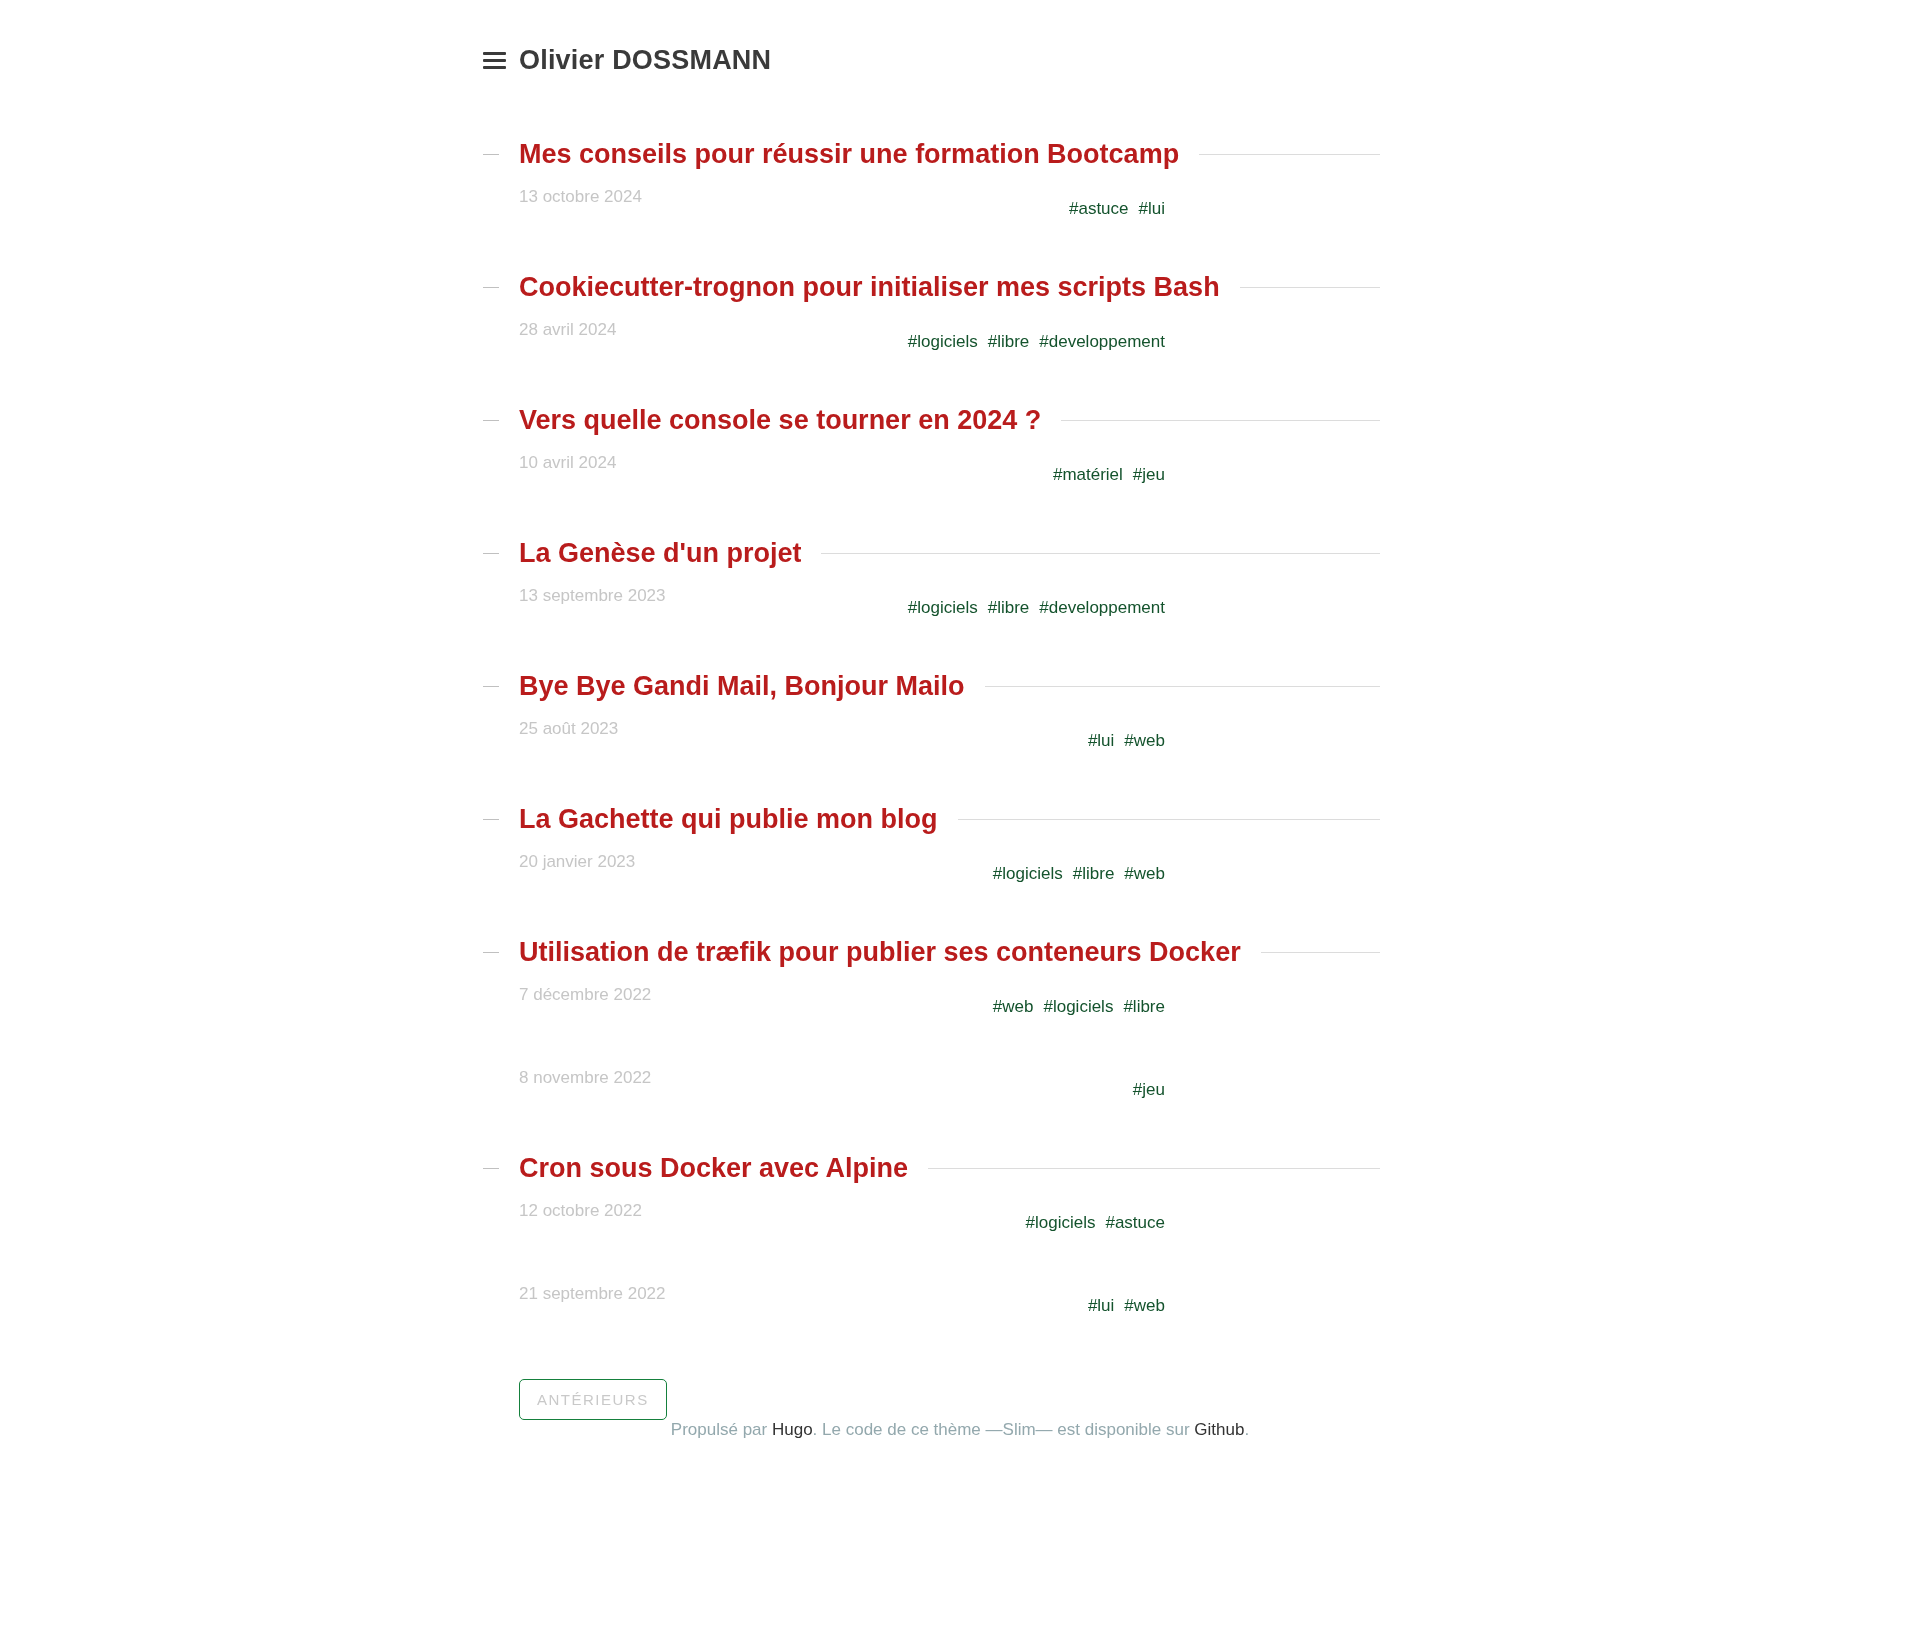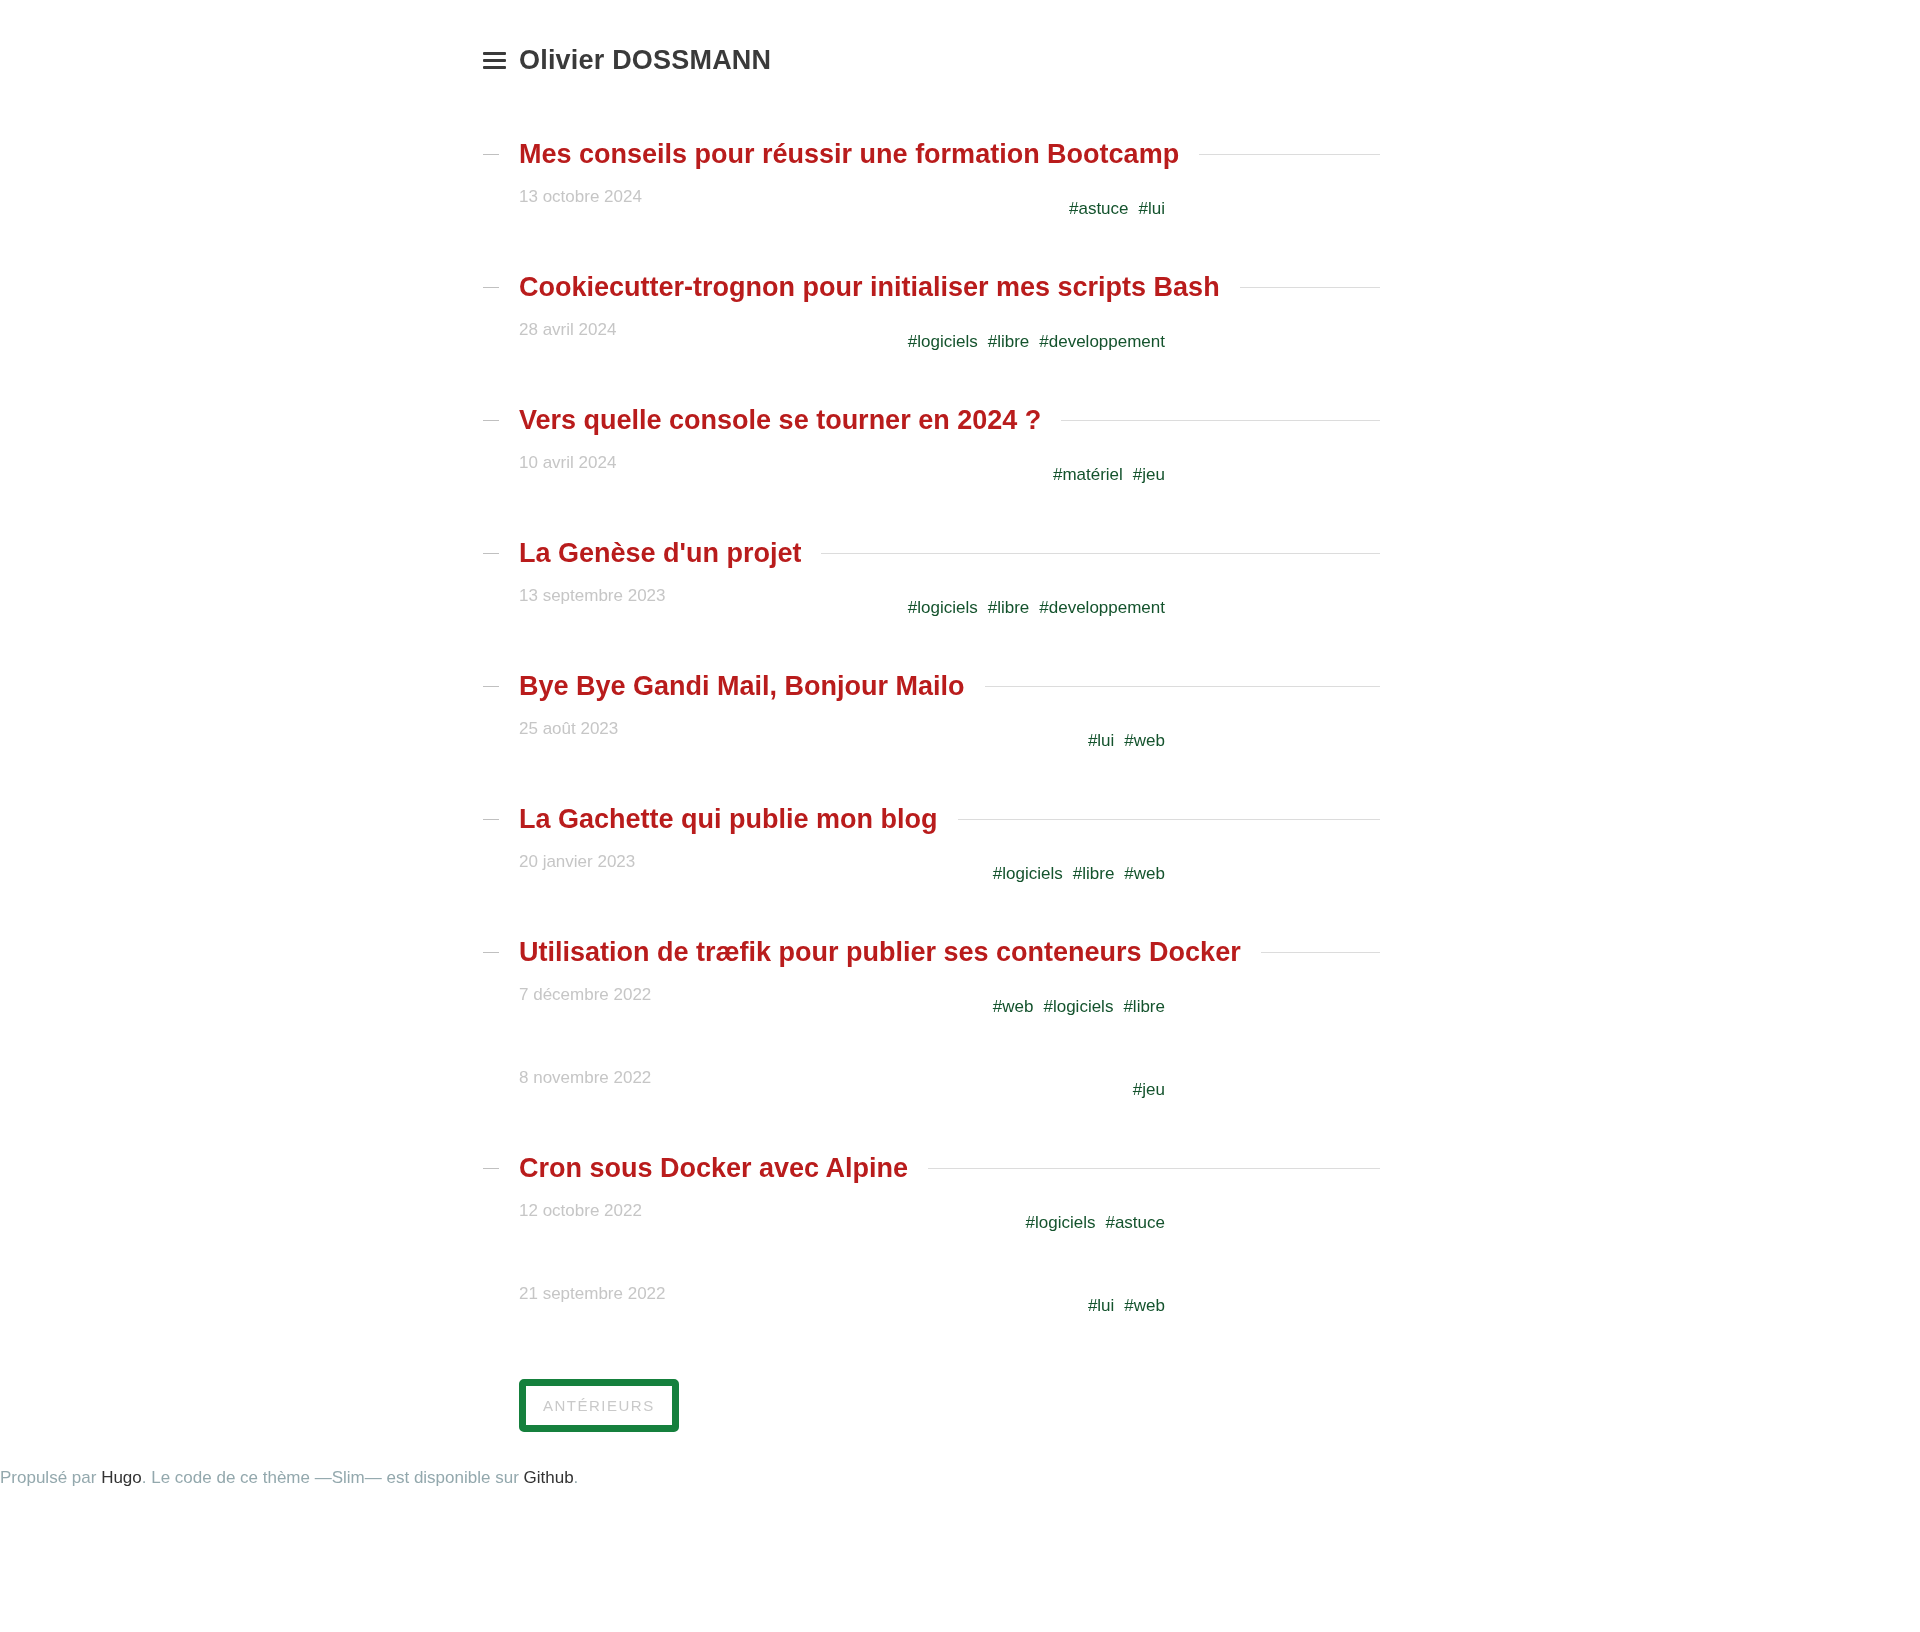--- a/index.html
+++ b/index.html
@@ -117,7 +117,7 @@
   .older-btn {
     display: inline-block;
     padding: 11px 17px;
-    border: 7px solid #15803d;
+    border: 1px solid #15803d;
     border-radius: 5px;
     color: #c9c9c9;
     font-size: 15px;

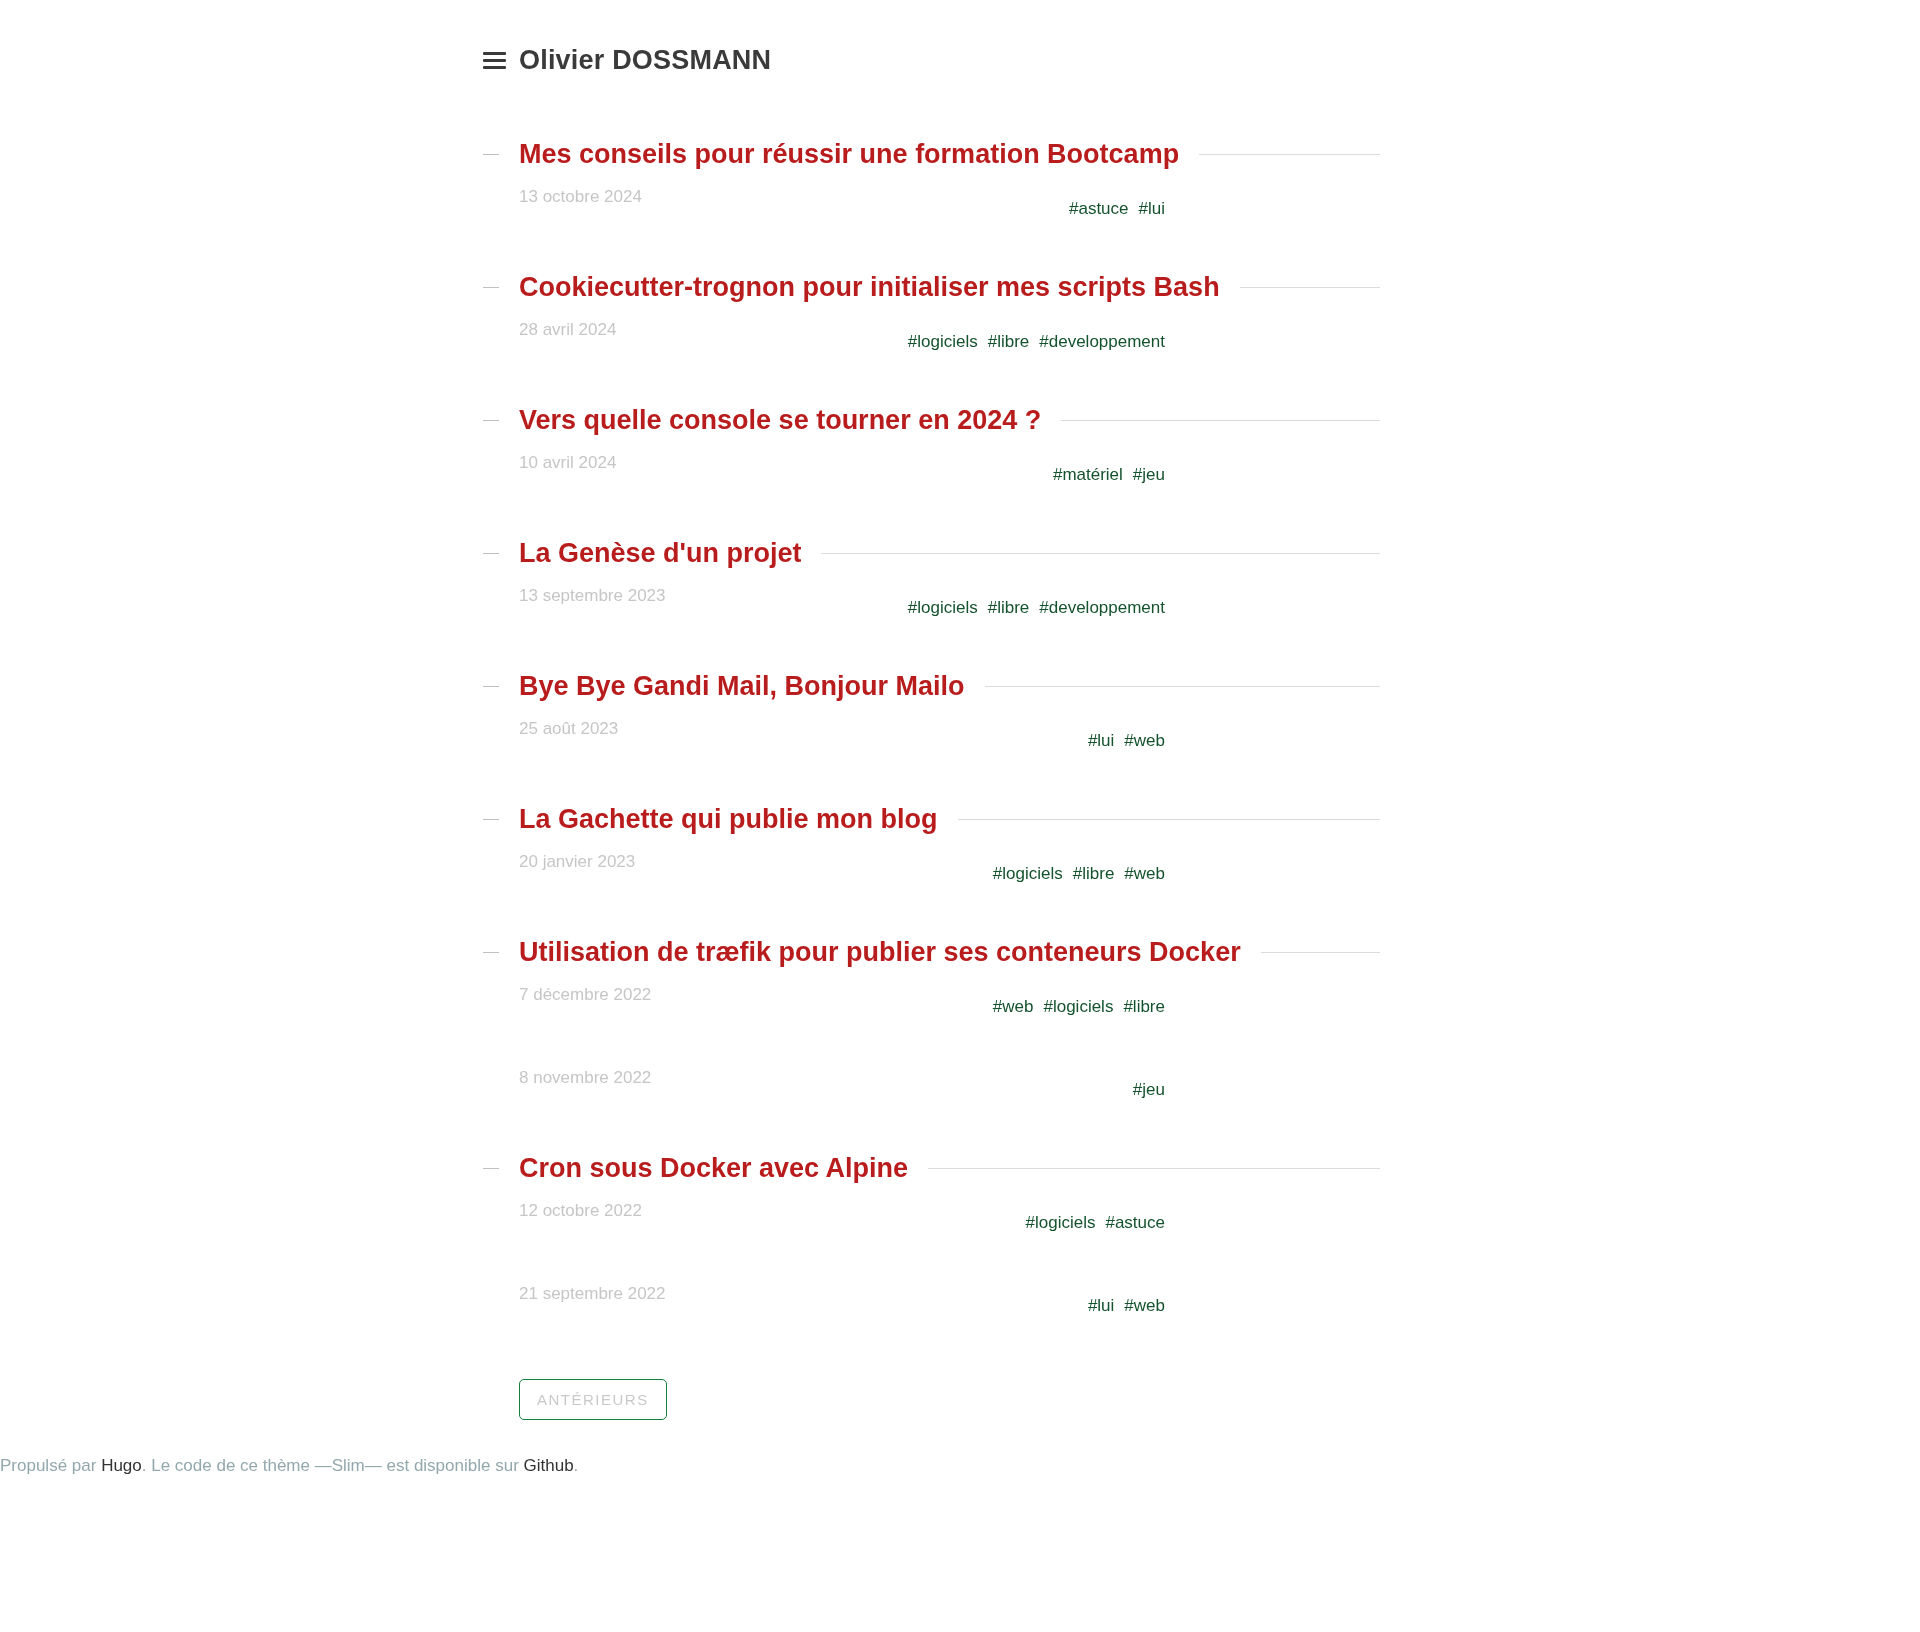--- a/index.html
+++ b/index.html
@@ -129,8 +129,8 @@
 
   
   .site-footer {
-    margin-top: 36px;
     width: 1920px;
+    text-align: center;
     font-size: 17px;
     color: #93a8ad;
     padding-bottom: 20px;

